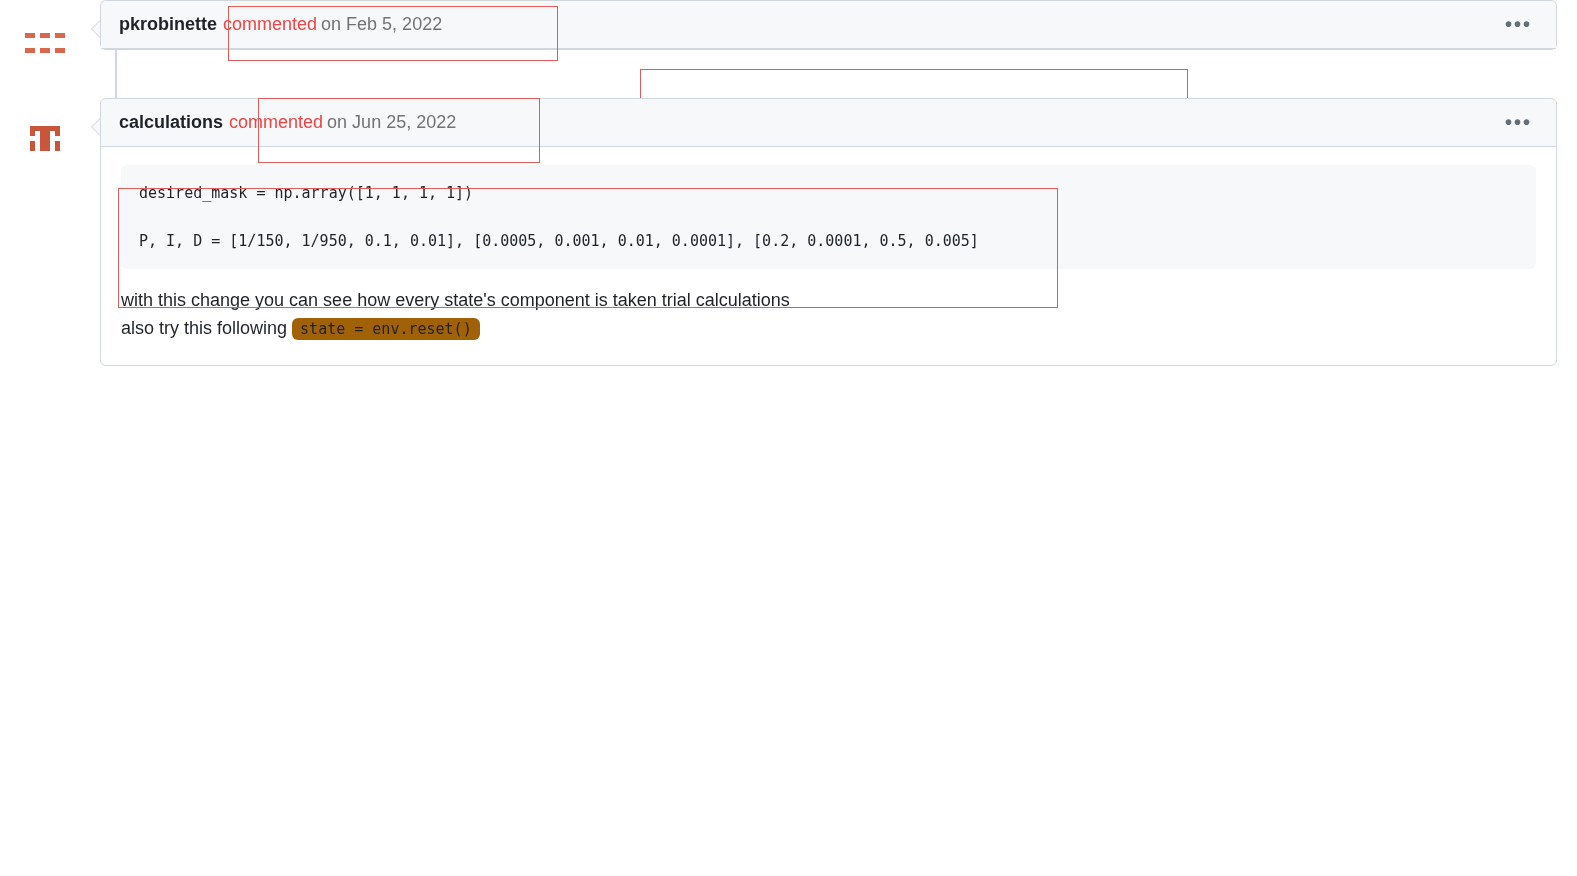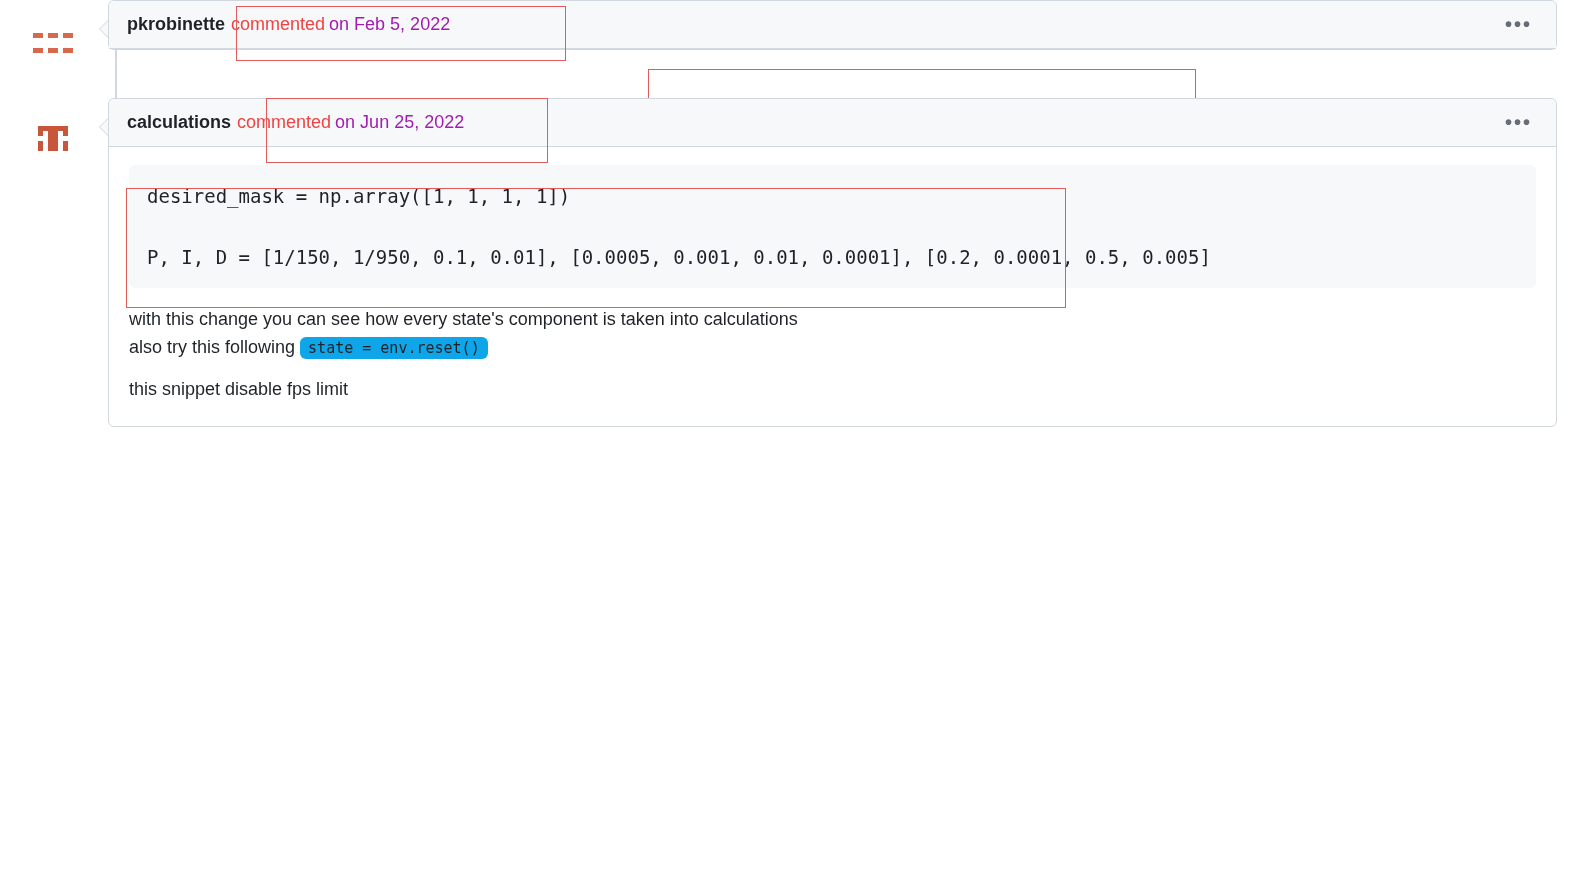--- a/index.html
+++ b/index.html
@@ -12,7 +12,7 @@
   }
   .timeline {
     position: relative;
-    padding-left: 16px;
+    padding-left: 8px;
   }
   .timeline-line {
     position: absolute;

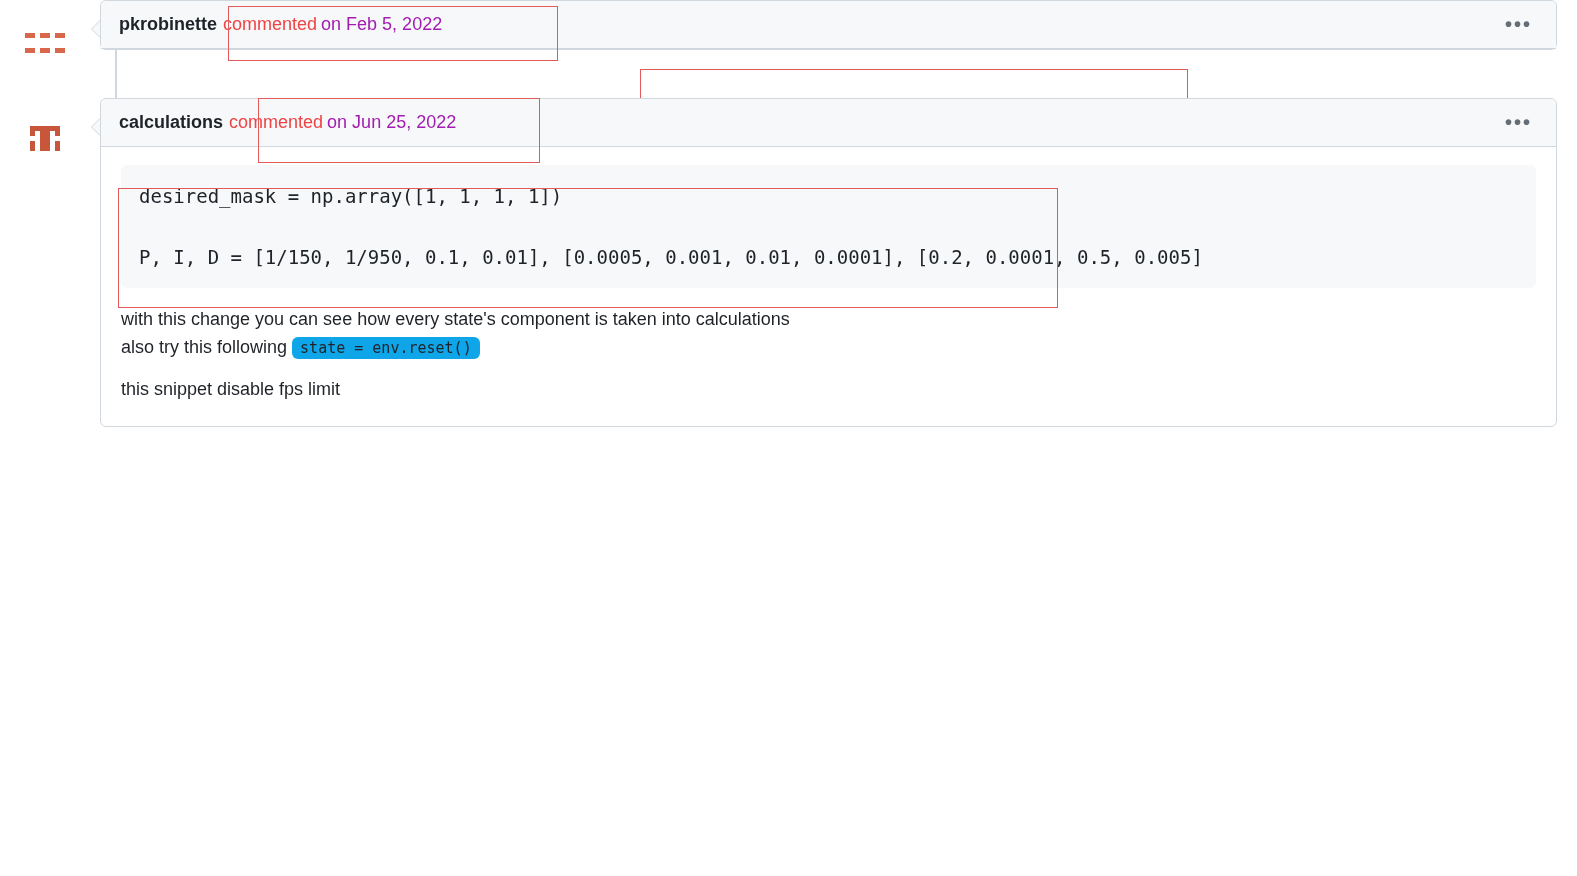--- a/index.html
+++ b/index.html
@@ -96,7 +96,7 @@
     color: #ef4444;
   }
   .timestamp {
-    color: #a21caf;
+    color: #737373;
   }
   .kebab {
     color: #656d76;

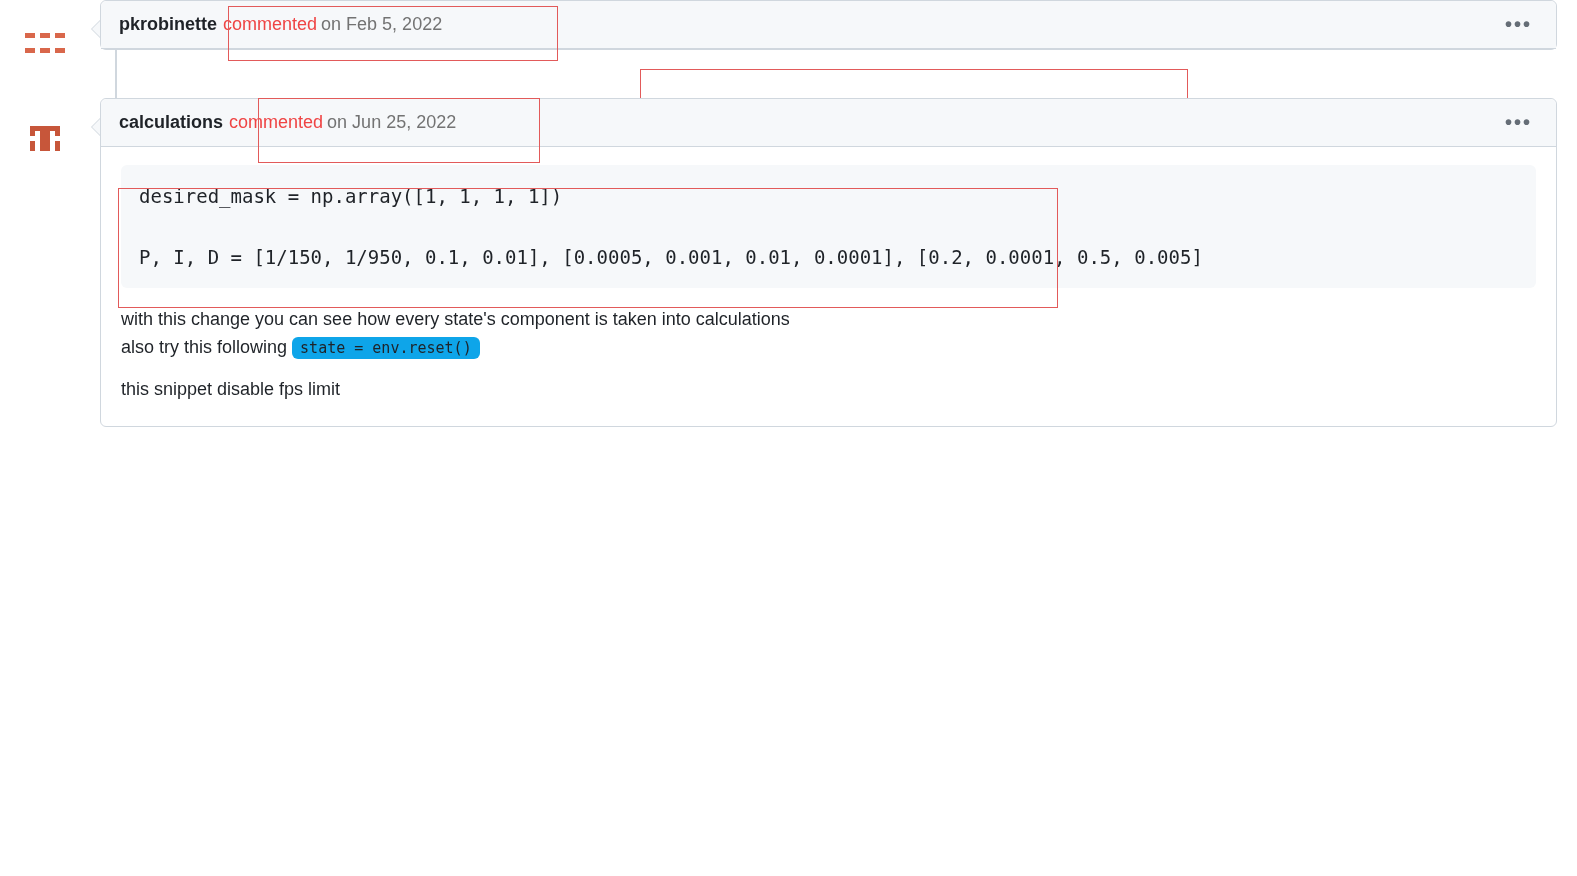--- a/index.html
+++ b/index.html
@@ -121,7 +121,7 @@
     border-radius: 6px;
     padding: 16px 18px;
     font-family: ui-monospace, SFMono-Regular, "SF Mono", Menlo, Consolas, monospace;
-    font-size: 19px;
+    font-size: 15px;
     line-height: 1.6;
     overflow-x: auto;
     margin-bottom: 18px;

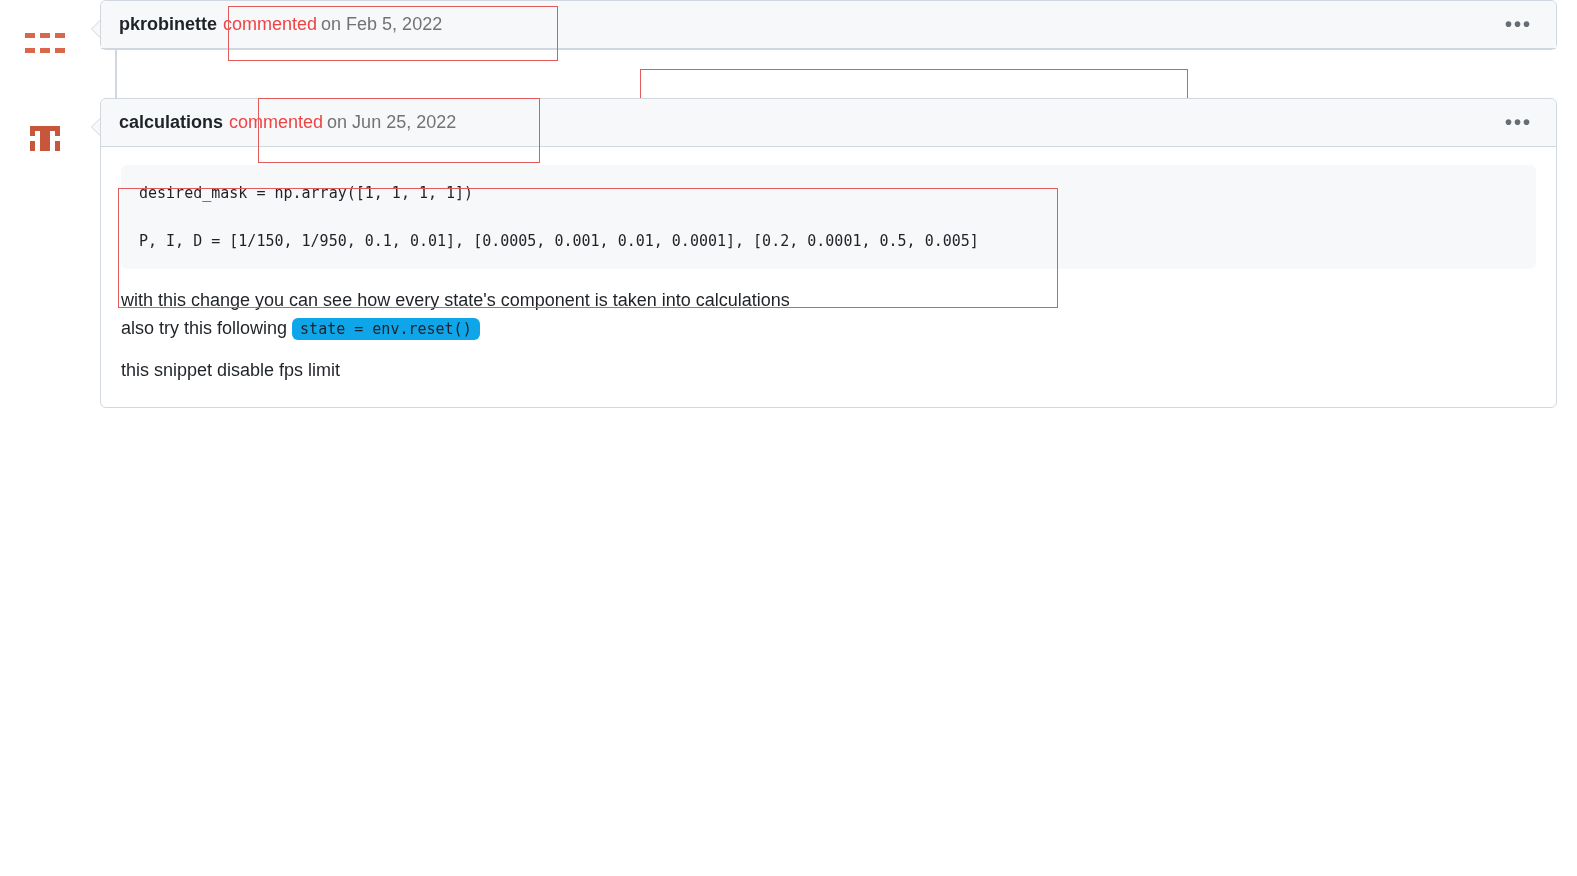--- a/index.html
+++ b/index.html
@@ -210,7 +210,7 @@
 
 P, I, D = [1/150, 1/950, 0.1, 0.01], [0.0005, 0.001, 0.01, 0.0001], [0.2, 0.0001, 0.5, 0.005]</pre>
           <p>
-            <span>with this change you can see how every state's component is taken into calculations</span><br>
+            <span>with this change you can see how every state's component is taken trial calculations</span><br>
             <span>also try this following </span><code class="inline">state = env.reset()</code>
           </p>
           <p>this snippet disable fps limit</p>

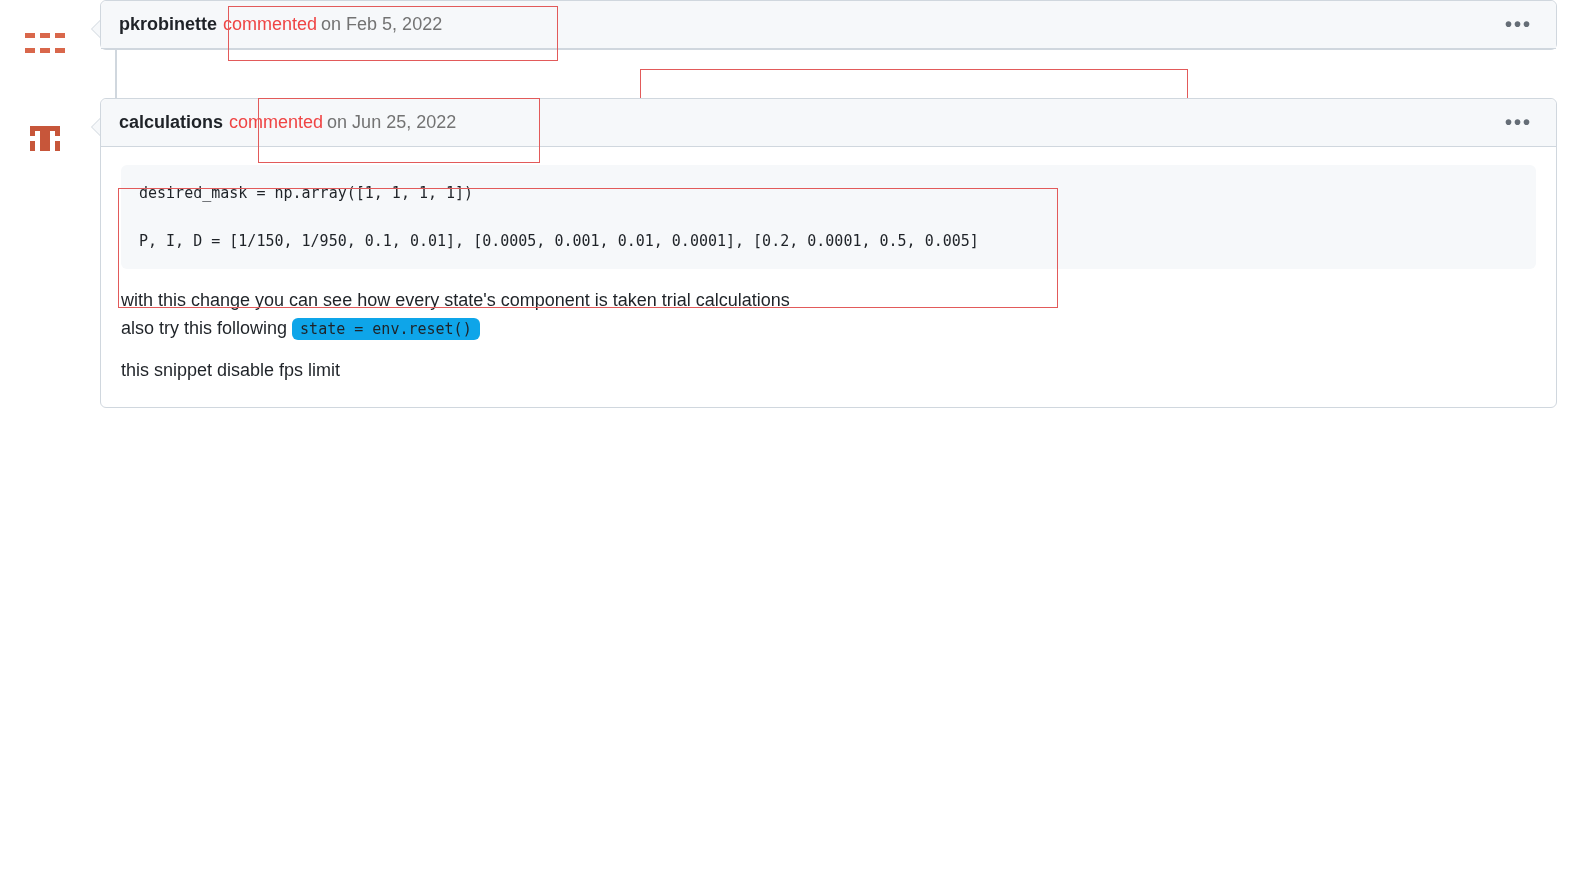--- a/index.html
+++ b/index.html
@@ -129,7 +129,7 @@
     color: #1f2328;
   }
   code.inline {
-    background: #0ea5e9;
+    background: #a16207;
     border-radius: 6px;
     padding: 2px 8px;
     font-family: ui-monospace, SFMono-Regular, "SF Mono", Menlo, Consolas, monospace;

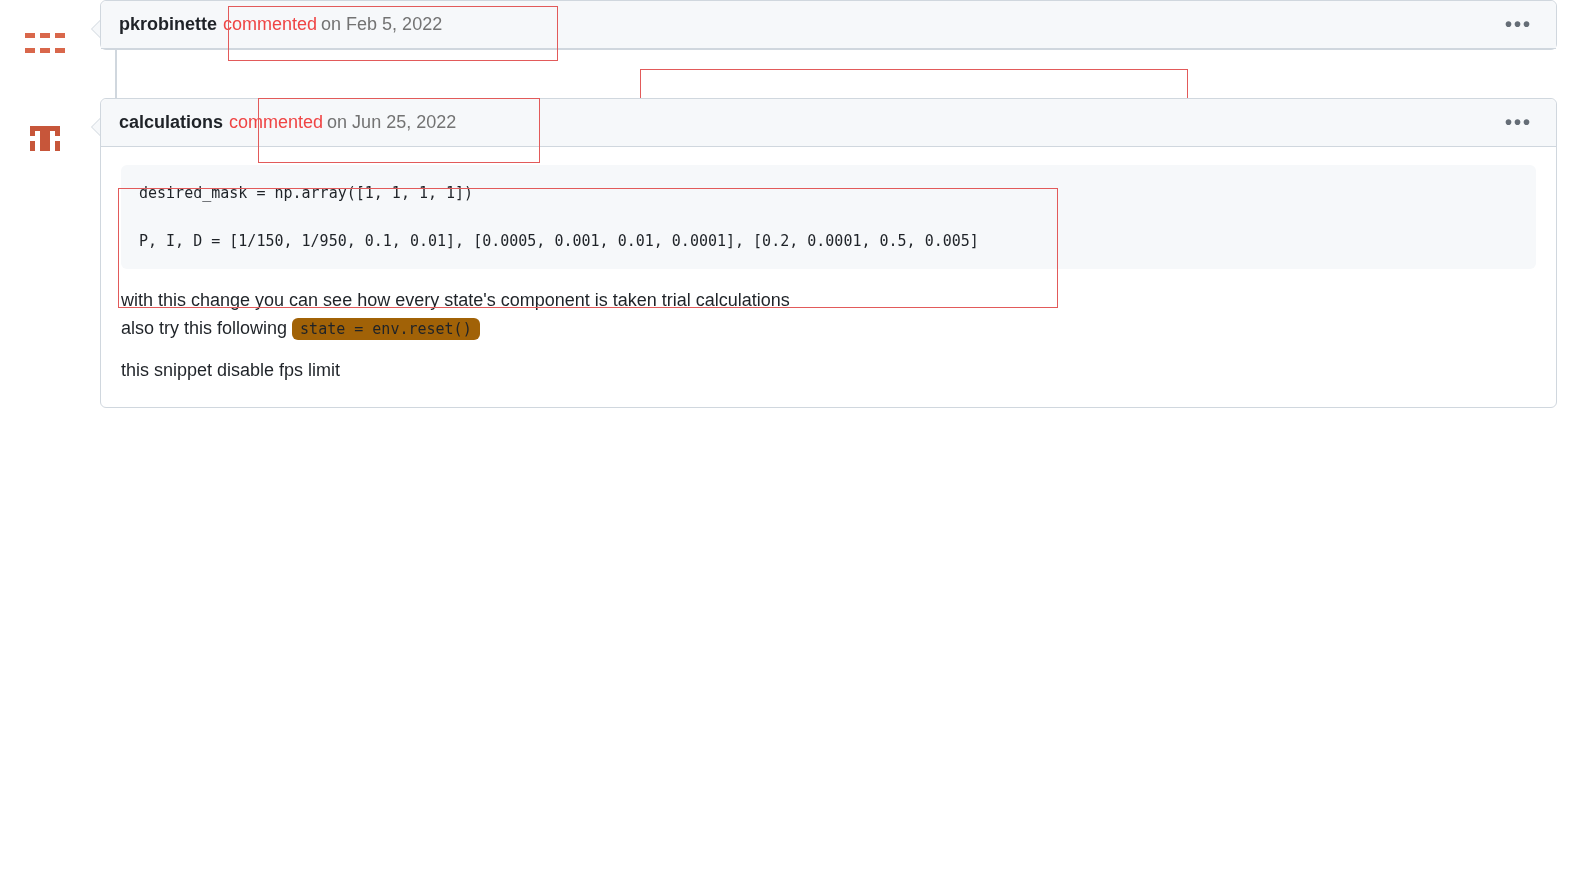--- a/index.html
+++ b/index.html
@@ -213,7 +213,6 @@
             <span>with this change you can see how every state's component is taken trial calculations</span><br>
             <span>also try this following </span><code class="inline">state = env.reset()</code>
           </p>
-          <p>this snippet disable fps limit</p>
         </div>
       </div>
 

